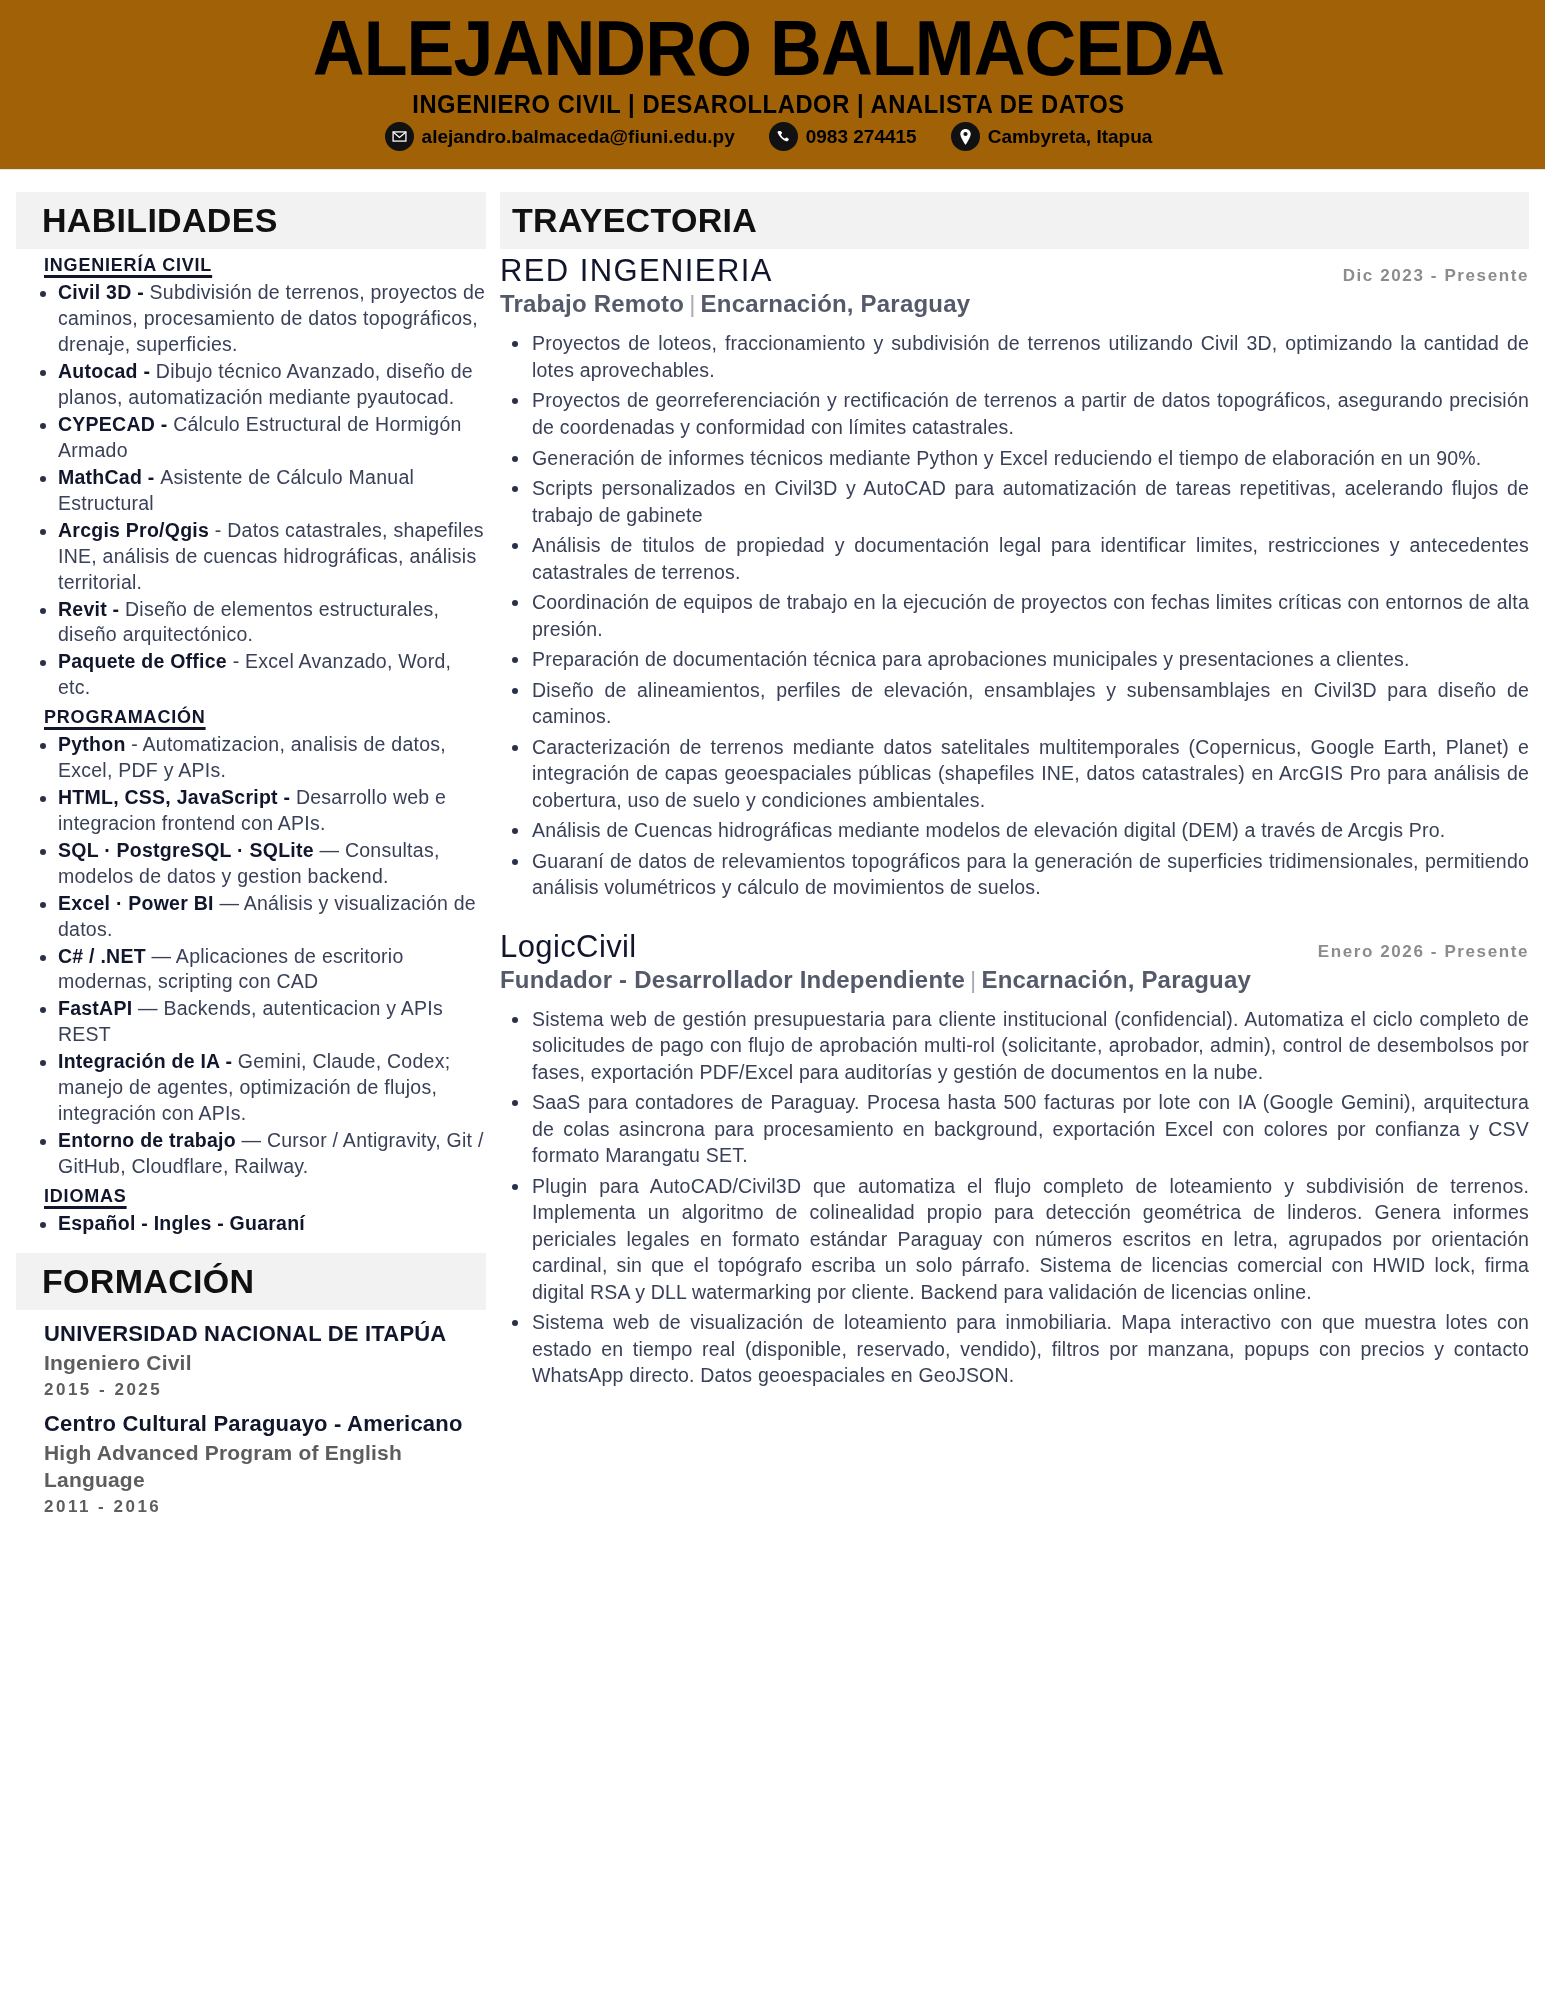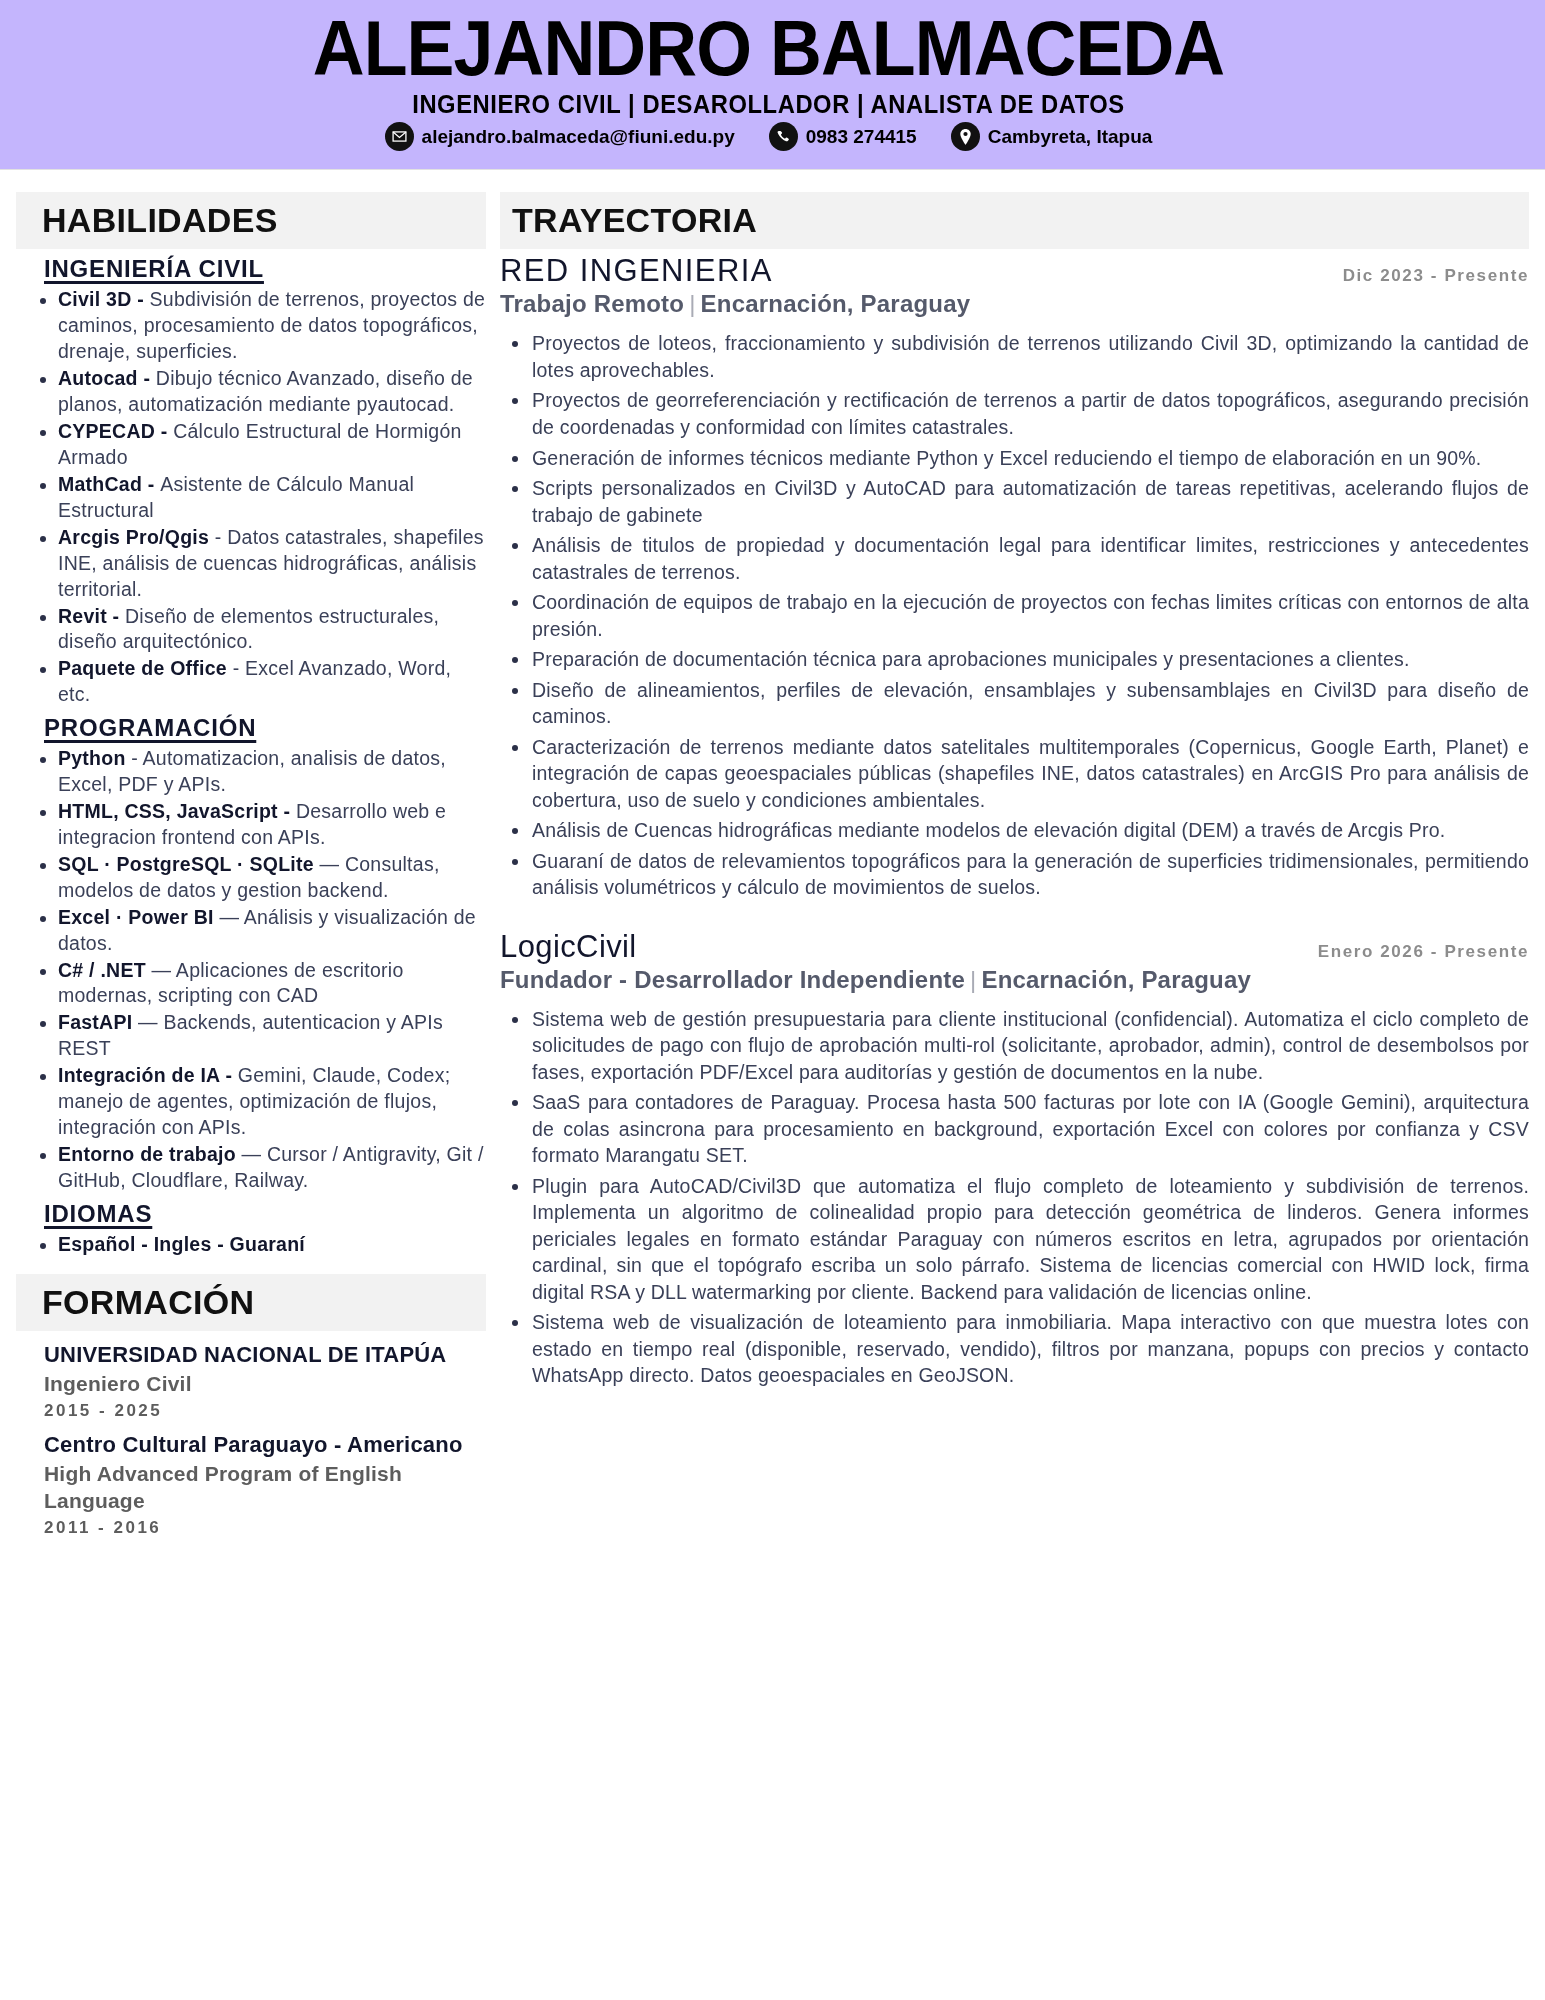--- a/index.html
+++ b/index.html
@@ -15,7 +15,7 @@
 
   
   .header {
-    background:#c4b5fd;
+    background:#a16207;
     padding:10px 8px 18px 0;
     text-align:center;
     border-bottom:1px solid #e2e2e2;

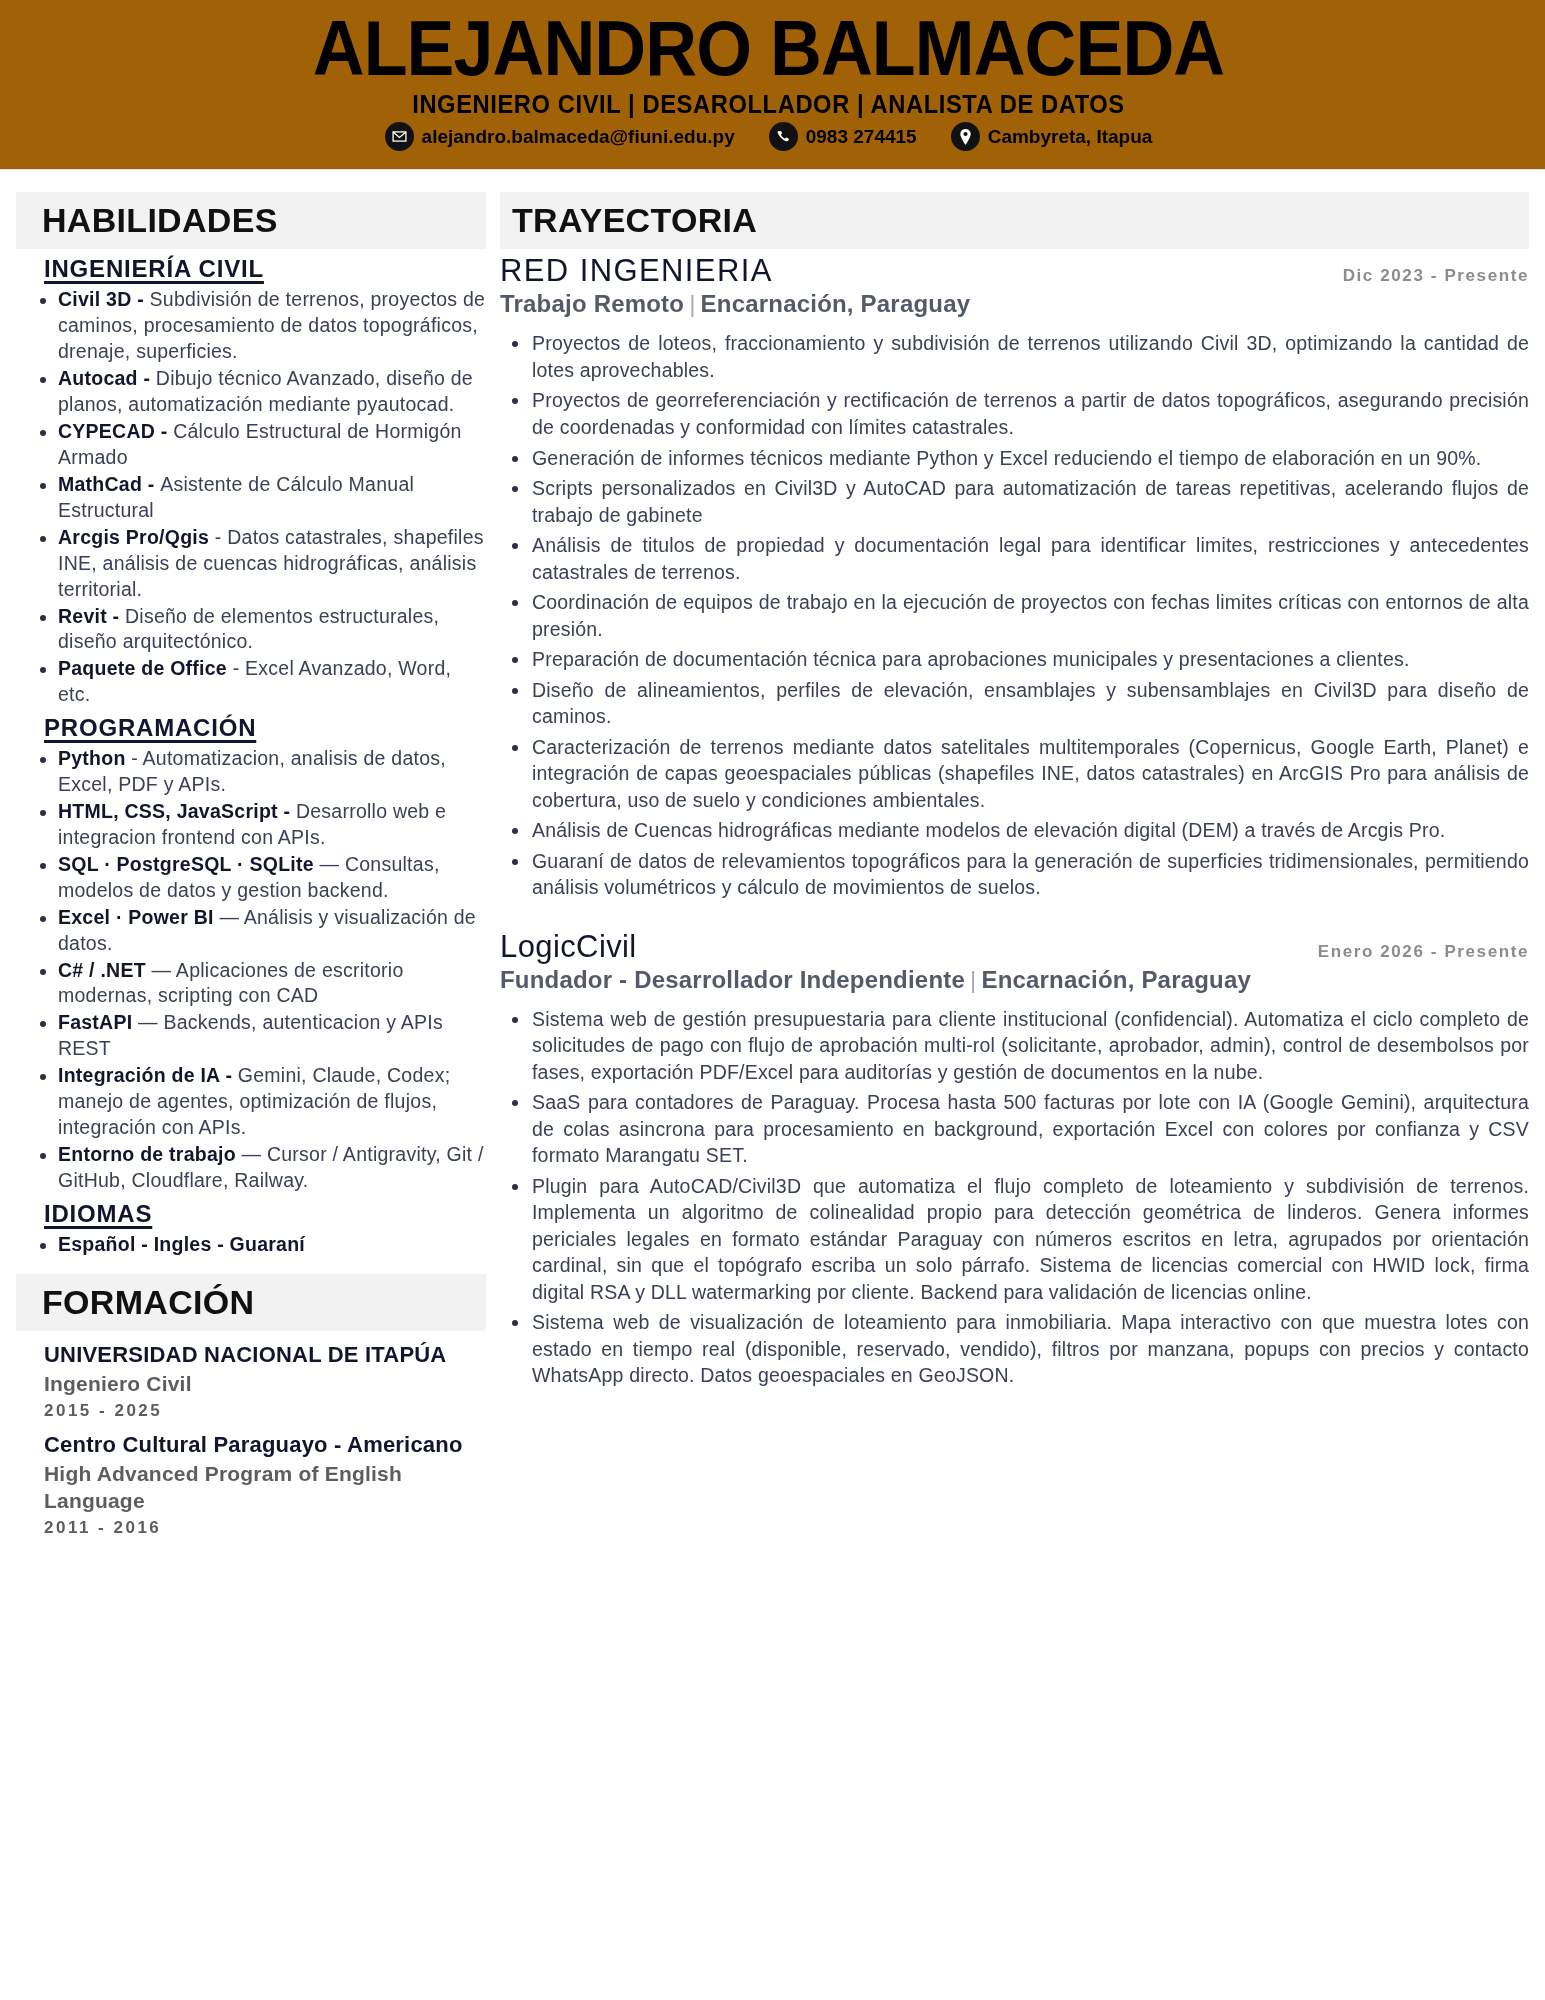--- a/index.html
+++ b/index.html
@@ -85,7 +85,7 @@
   
   .subhead {
     font-weight:bold;
-    font-size:24px;
+    font-size:18px;
     letter-spacing:0.8px;
     color:#12162c;
     text-decoration:underline;

